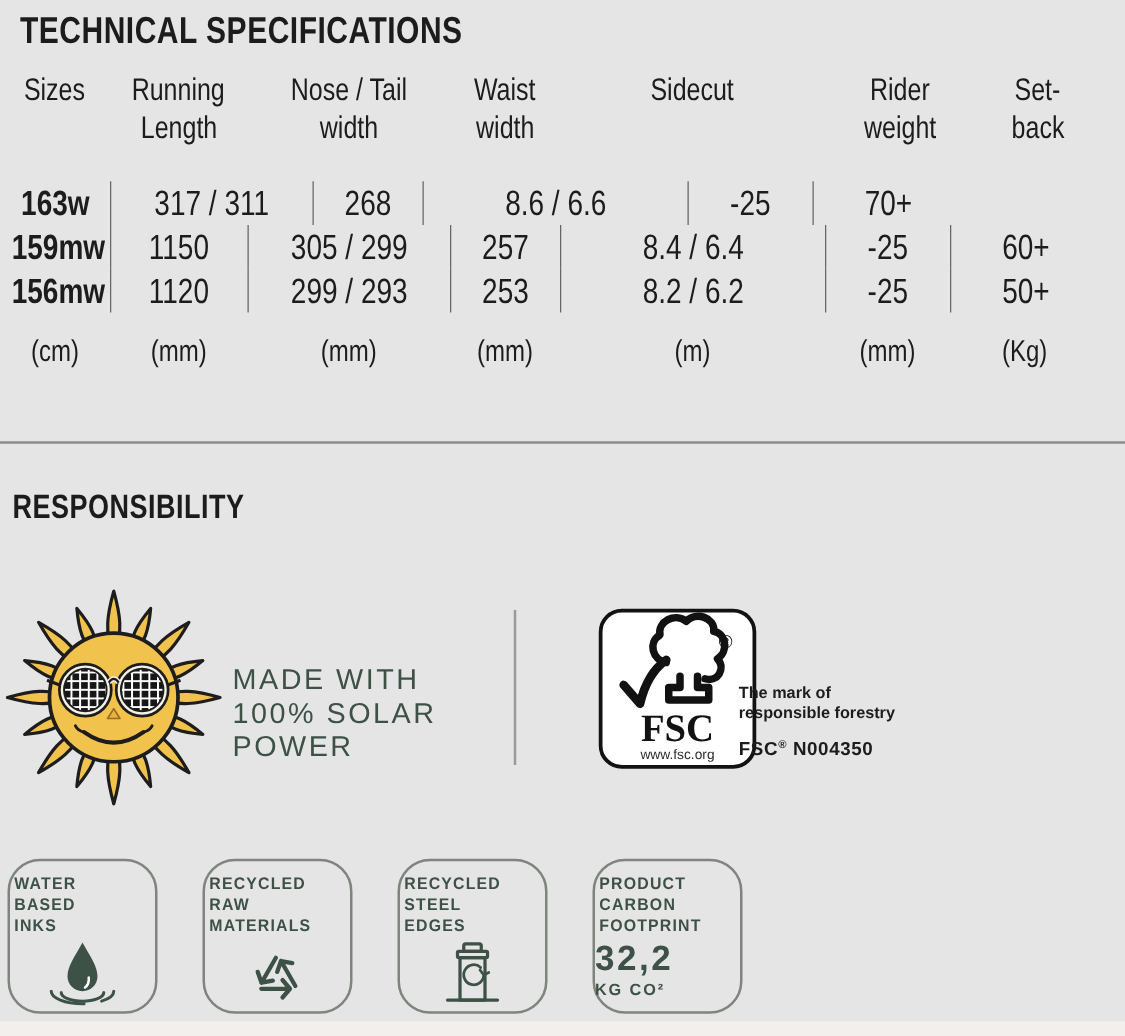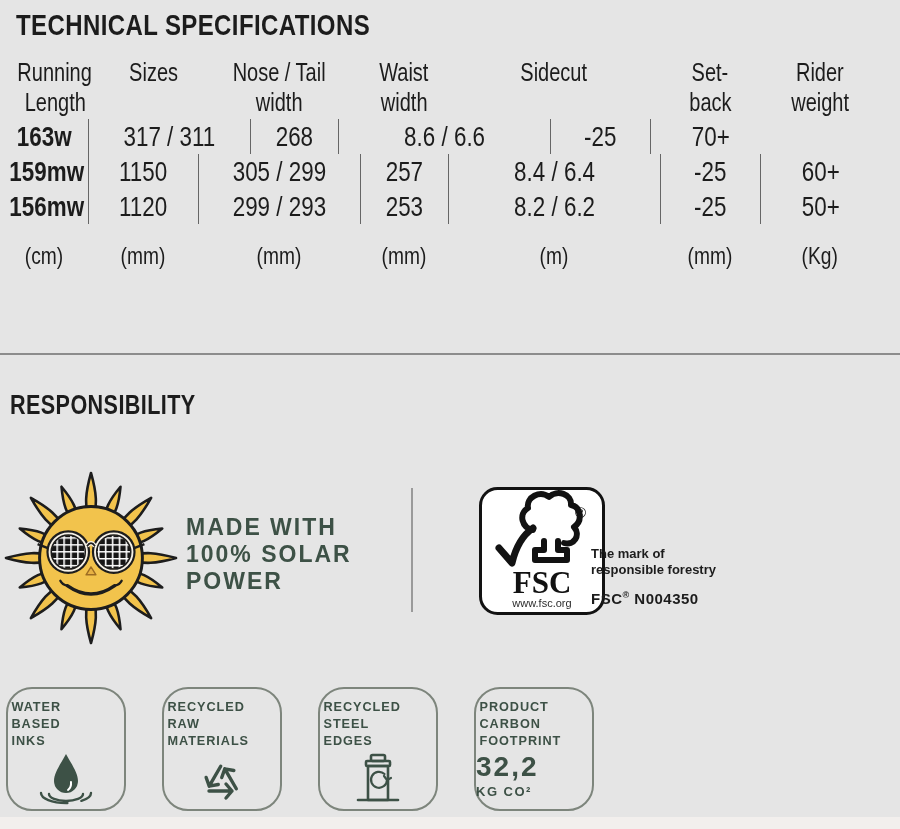--- a/index.html
+++ b/index.html
@@ -67,8 +67,8 @@
 
   <div class="spec-table">
     <div class="trow thead">
+      <div class="cell c0"><span class="cnd">Sizes</span><br><span class="cnd"></span></div>
       <div class="cell c1"><span class="cnd">Running</span><br><span class="cnd">Length</span></div>
-      <div class="cell c0"><span class="cnd">Sizes</span><br><span class="cnd"></span></div>
       <div class="cell c2"><span class="cnd">Nose / Tail</span><br><span class="cnd">width</span></div>
       <div class="cell c3"><span class="cnd">Waist</span><br><span class="cnd">width</span></div>
       <div class="cell c4"><span class="cnd">Sidecut</span><br><span class="cnd"></span></div>

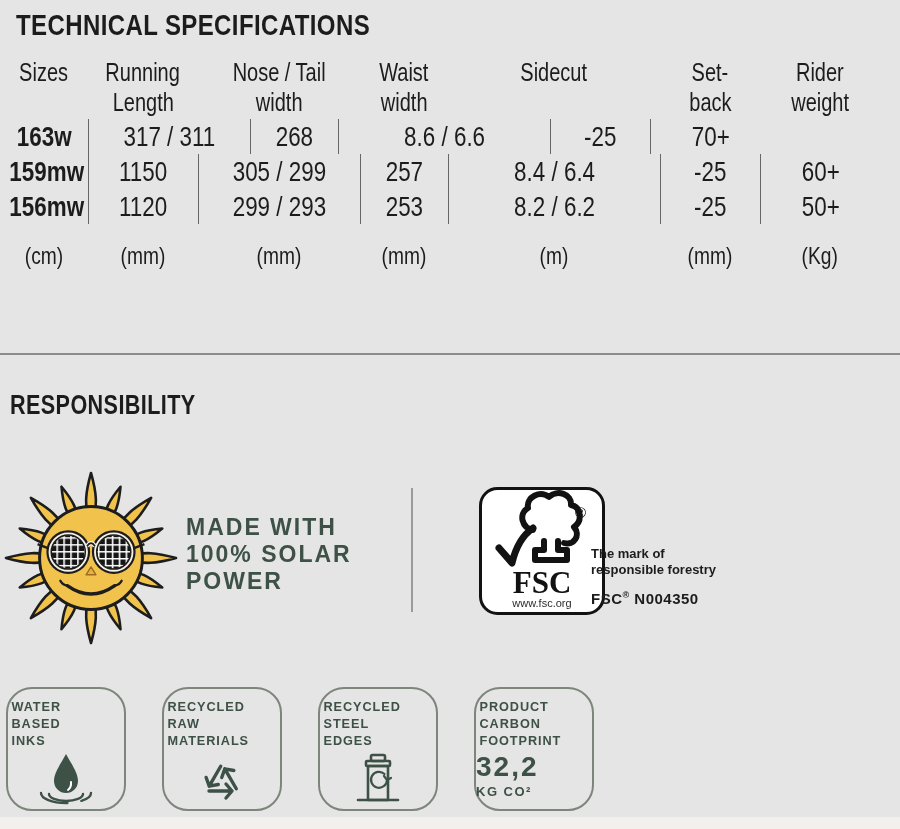--- a/index.html
+++ b/index.html
@@ -72,8 +72,8 @@
       <div class="cell c2"><span class="cnd">Nose / Tail</span><br><span class="cnd">width</span></div>
       <div class="cell c3"><span class="cnd">Waist</span><br><span class="cnd">width</span></div>
       <div class="cell c4"><span class="cnd">Sidecut</span><br><span class="cnd"></span></div>
+      <div class="cell c6"><span class="cnd">Rider</span><br><span class="cnd">weight</span></div>
       <div class="cell c5"><span class="cnd">Set-</span><br><span class="cnd">back</span></div>
-      <div class="cell c6"><span class="cnd">Rider</span><br><span class="cnd">weight</span></div>
     </div>
 
     <div class="tbody">

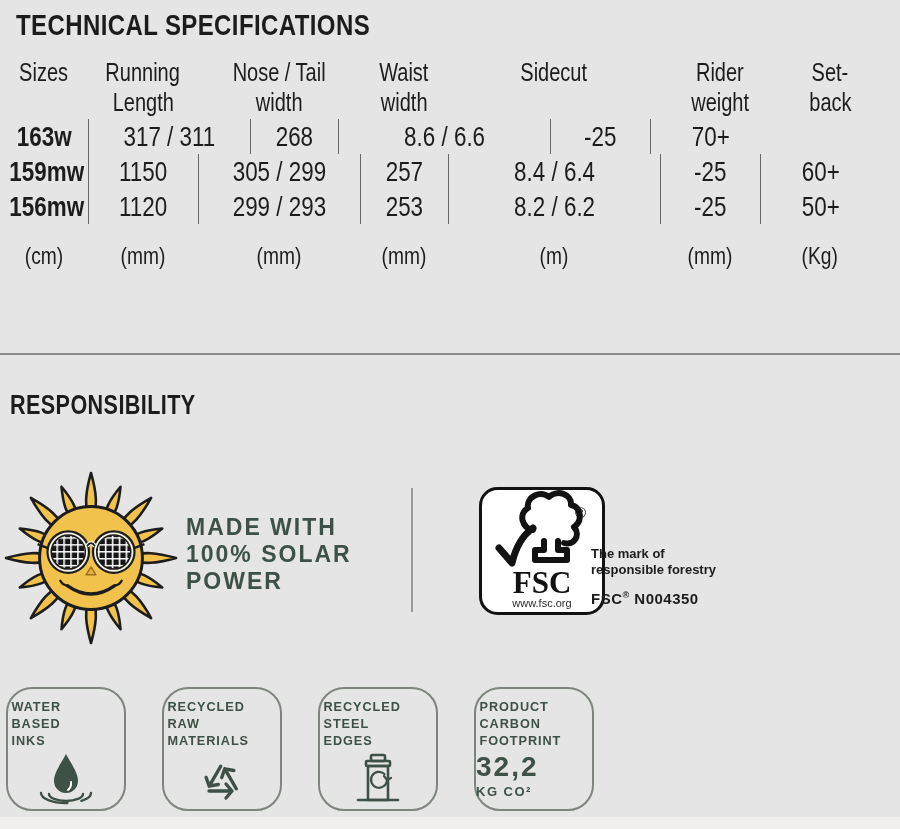--- a/index.html
+++ b/index.html
@@ -21,7 +21,7 @@
   .c4{width:212px;} .c5{width:100px;} .c6{width:120px;}
   .cell { text-align:center; }
   .thead .cell { font-size:25px; line-height:30px; height:62px; }
-  .tbody { }
+  .tbody { margin-top:26px; }
   .tbody .cell { font-size:28px; line-height:35px; }
   .tbody .cell.sep { border-left:1px solid #666; }
   .tbody .size { font-weight:bold; }

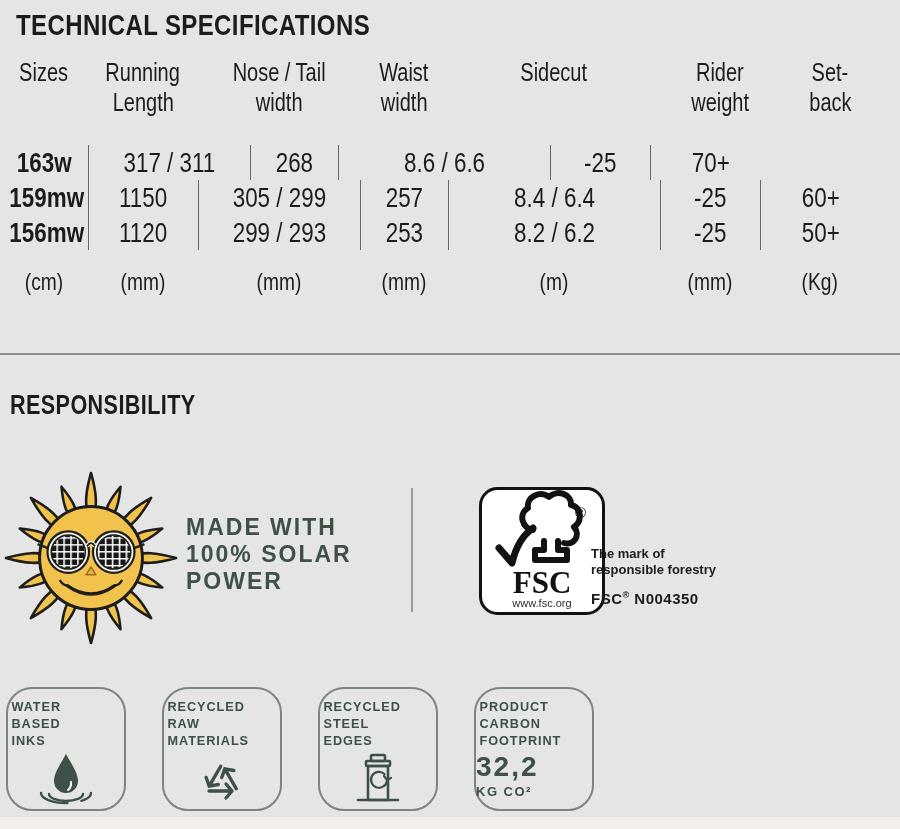--- a/index.html
+++ b/index.html
@@ -35,7 +35,7 @@
   .resp-title { position:absolute; left:10px; top:390px; font-size:27px; font-weight:bold; letter-spacing:0.5px; }
   .resp { position:absolute; left:0; top:462px; width:900px; height:225px; }
   .sun { position:absolute; left:2px; top:4px; }
-  .solar-text { position:absolute; left:186px; top:52px; color:var(--green); font-weight:bold;
+  .solar-text { position:absolute; left:186px; top:68px; color:var(--green); font-weight:normal;
                 font-size:23px; line-height:27px; letter-spacing:2px; }
   .vline { position:absolute; left:411px; top:26px; width:2px; height:124px; background:#9a9a9a; }
   .fsc-box { position:absolute; left:478px; top:24px; }

